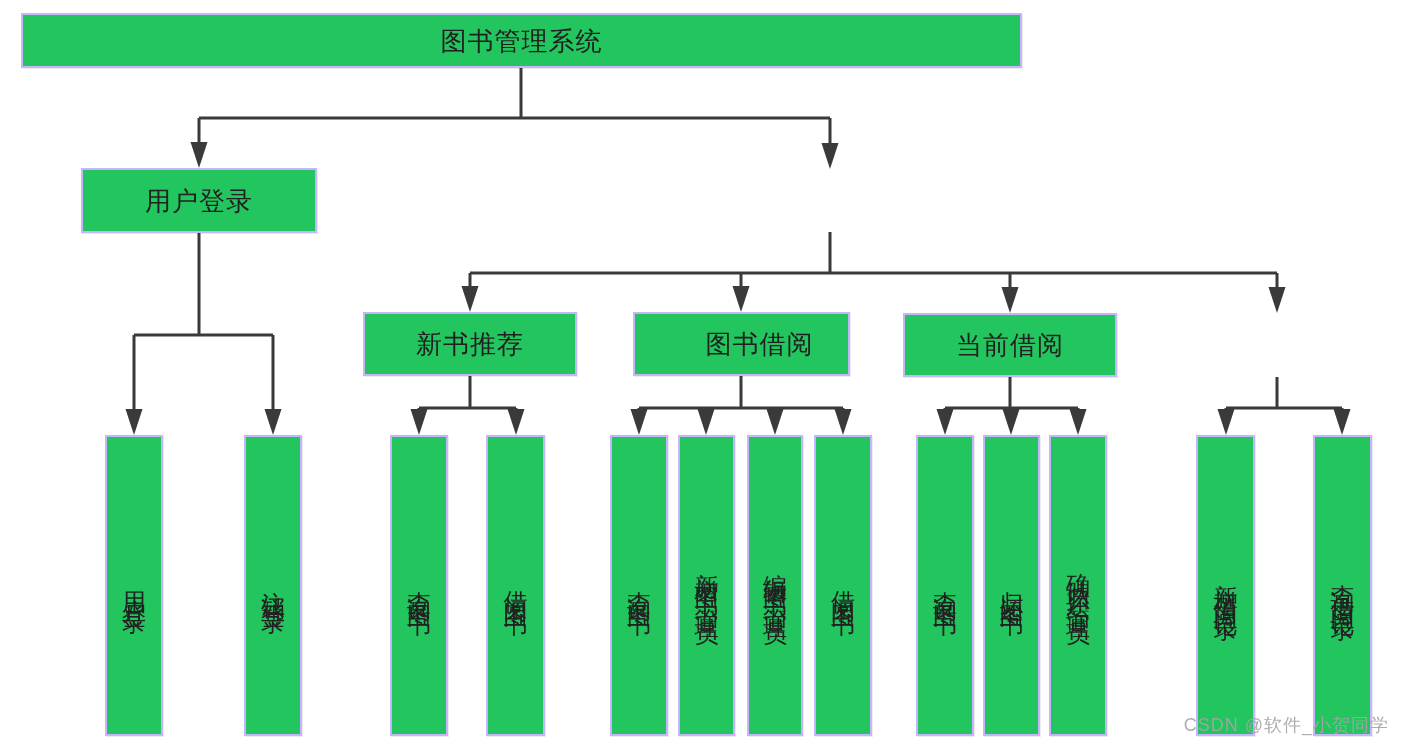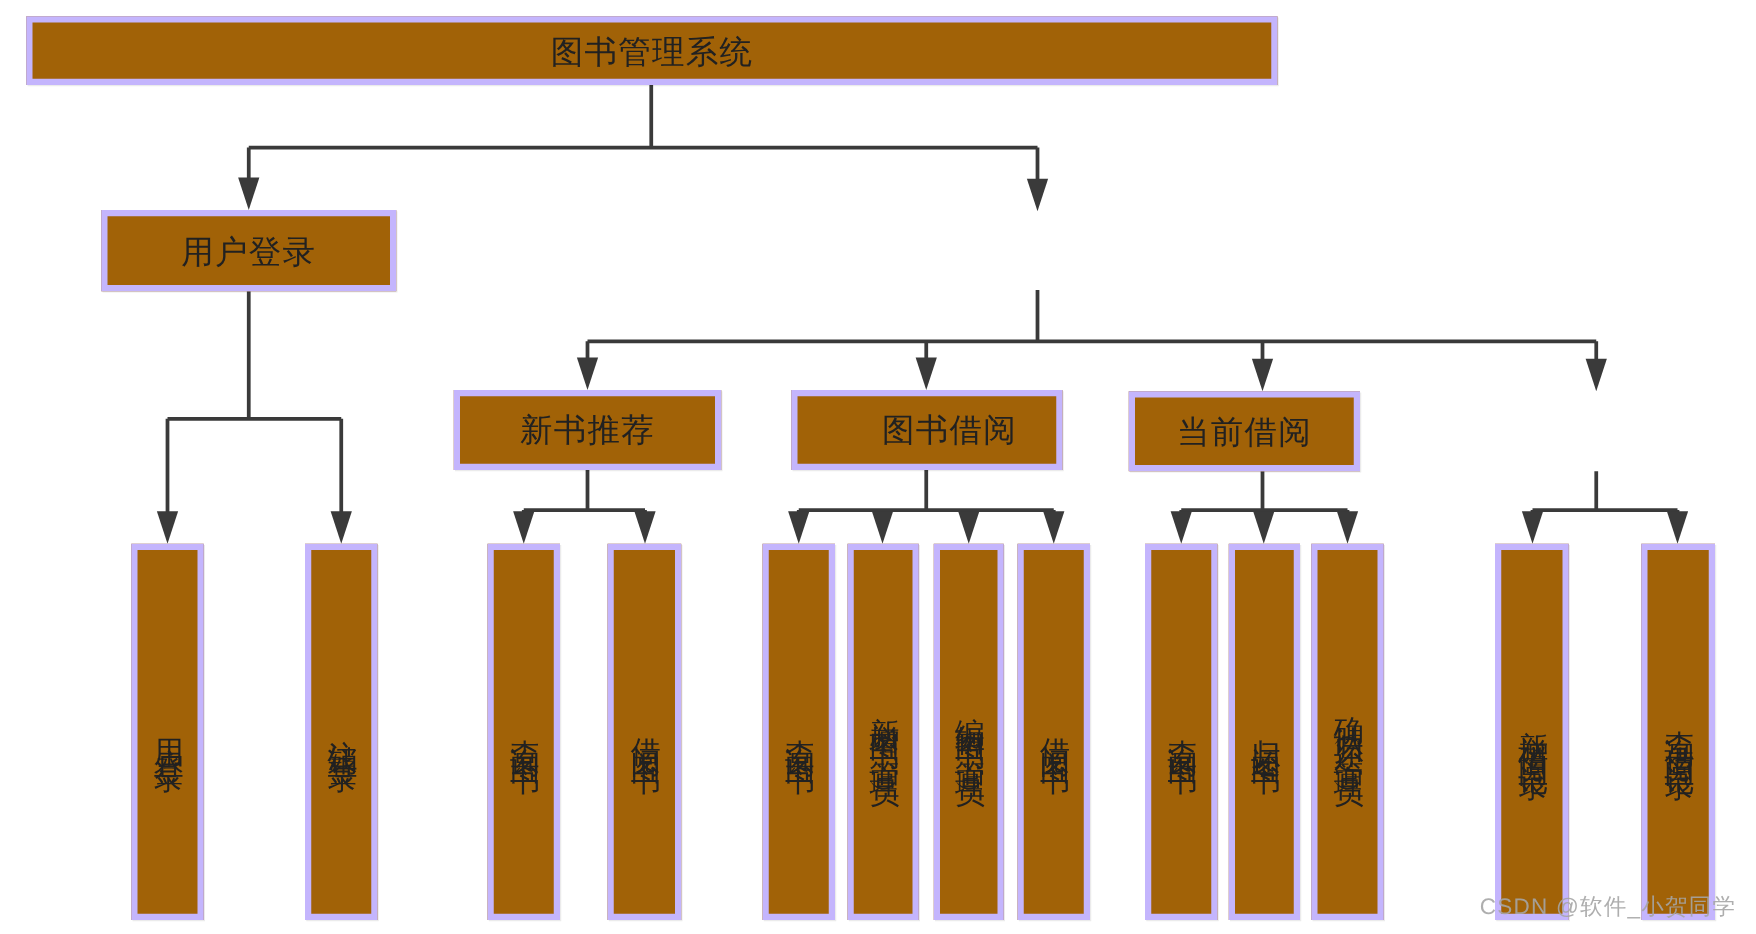--- a/index.html
+++ b/index.html
@@ -14,8 +14,8 @@
   #wires { position: absolute; left: 0; top: 0; }
   .node {
     position: absolute;
-    background: #a16207;
-    border: 5px solid #c4b5fd;
+    background: #22c55e;
+    border: 2px solid #c4b5fd;
     box-sizing: border-box;
     display: flex;
     align-items: center;

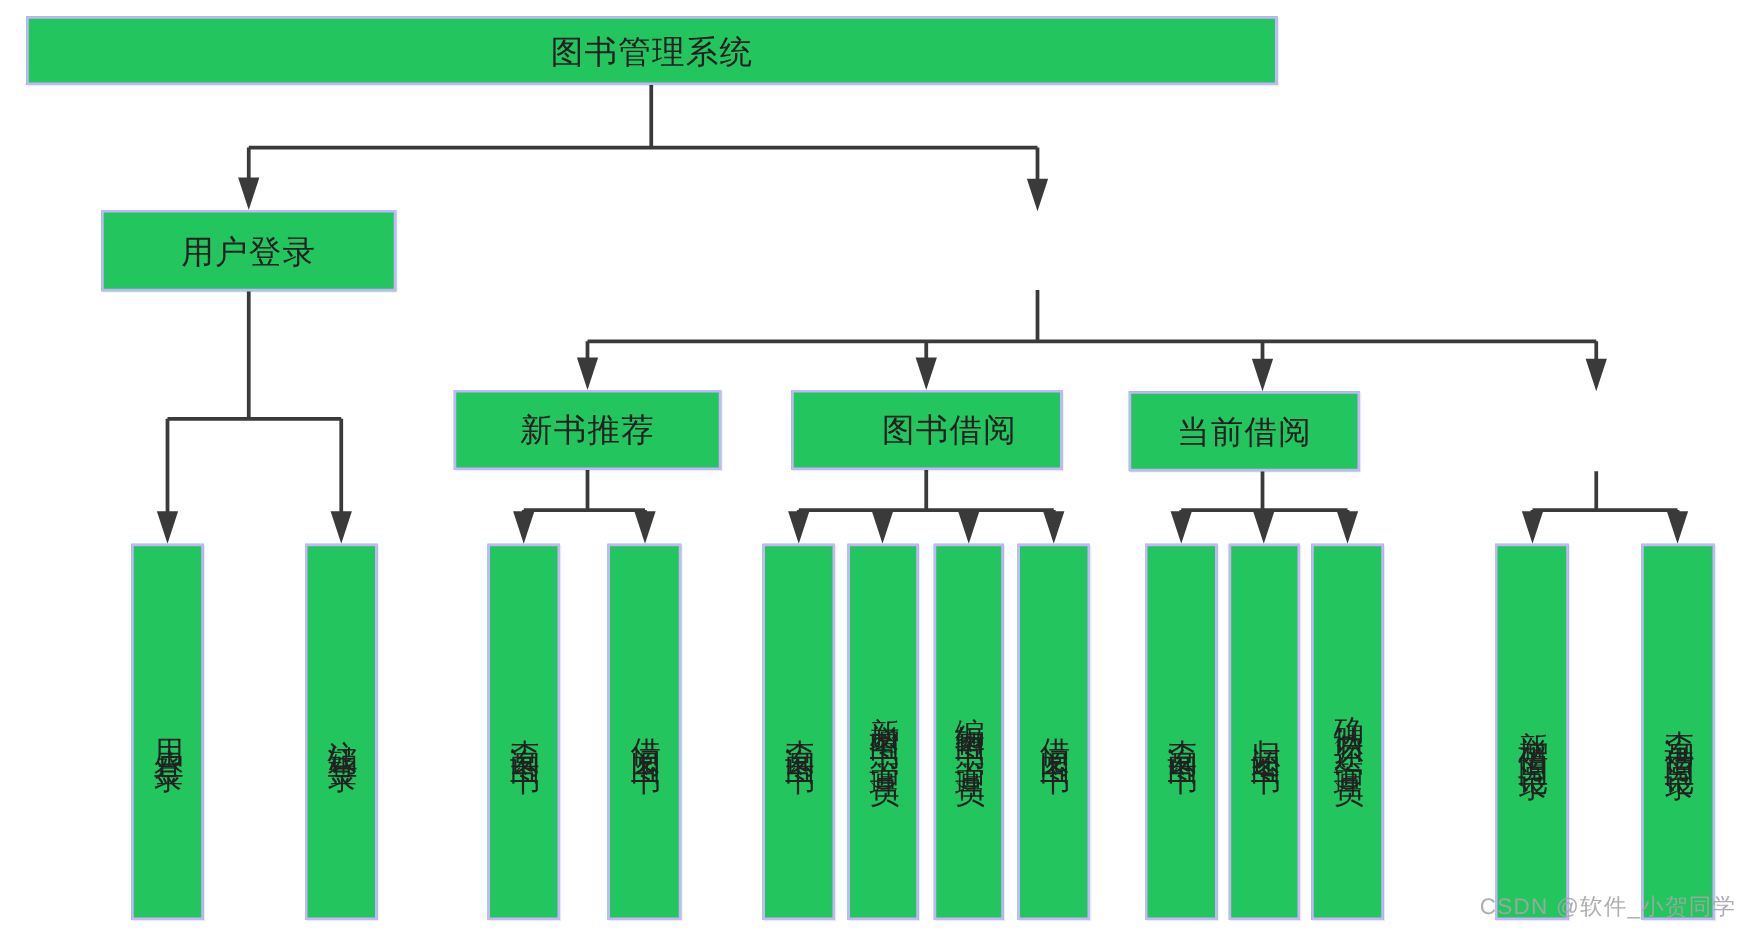--- a/index.html
+++ b/index.html
@@ -95,7 +95,7 @@
 
   <div class="node hbox" style="left:363px; top:312px; width:214px; height:64px;">新书推荐</div>
   <div class="node hbox" style="left:633px; top:312px; width:217px; height:64px;padding-left:36px;">图书借阅</div>
-  <div class="node hbox" style="left:903px; top:313px; width:185px; height:64px;">当前借阅</div>
+  <div class="node hbox" style="left:903px; top:313px; width:214px; height:64px;">当前借阅</div>
 
   <div class="node vbox" style="left:105px; top:435px; width:58px; height:301px;">用户登录</div>
   <div class="node vbox" style="left:244px; top:435px; width:58px; height:301px;">注销登录</div>

